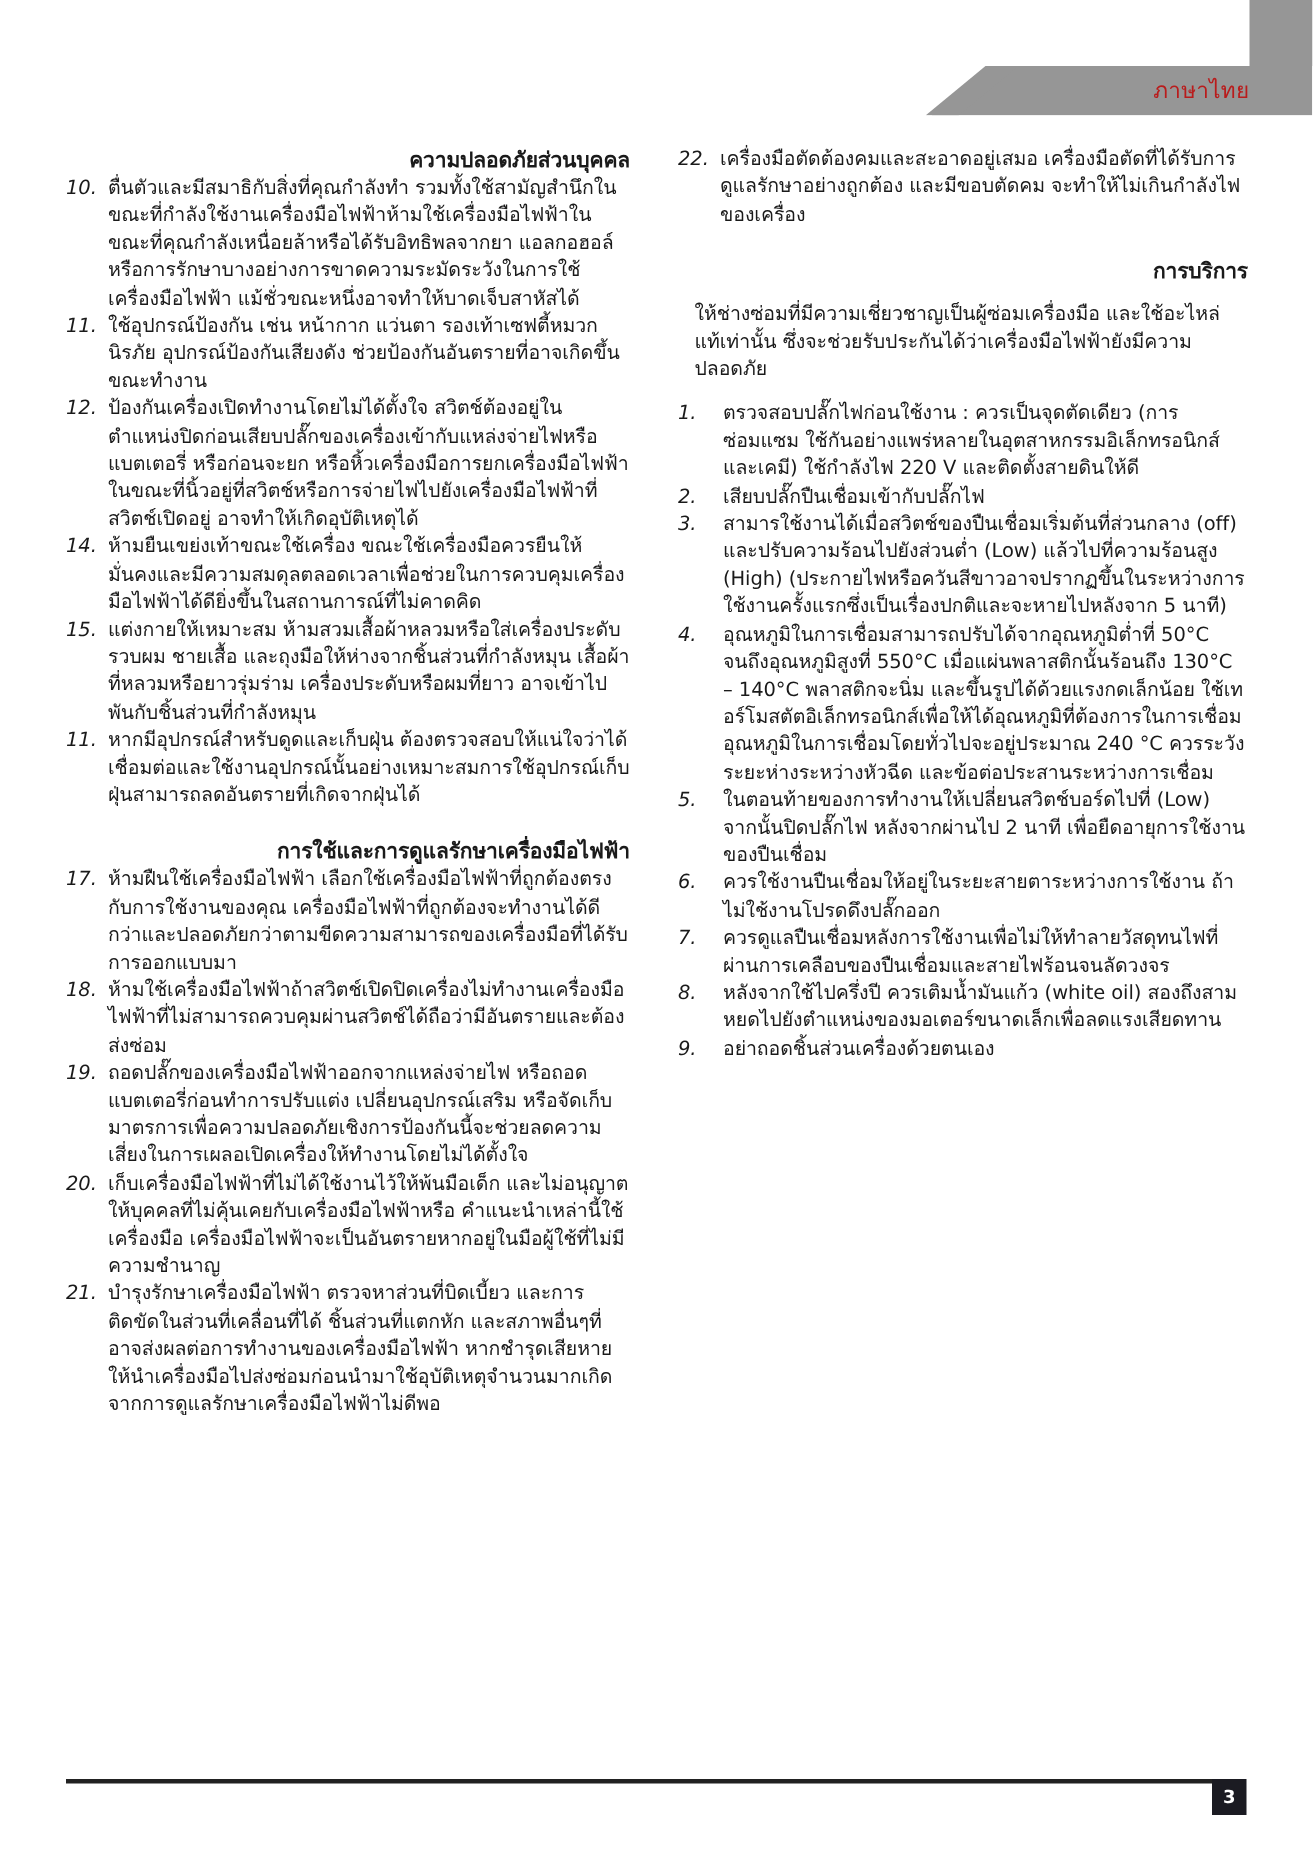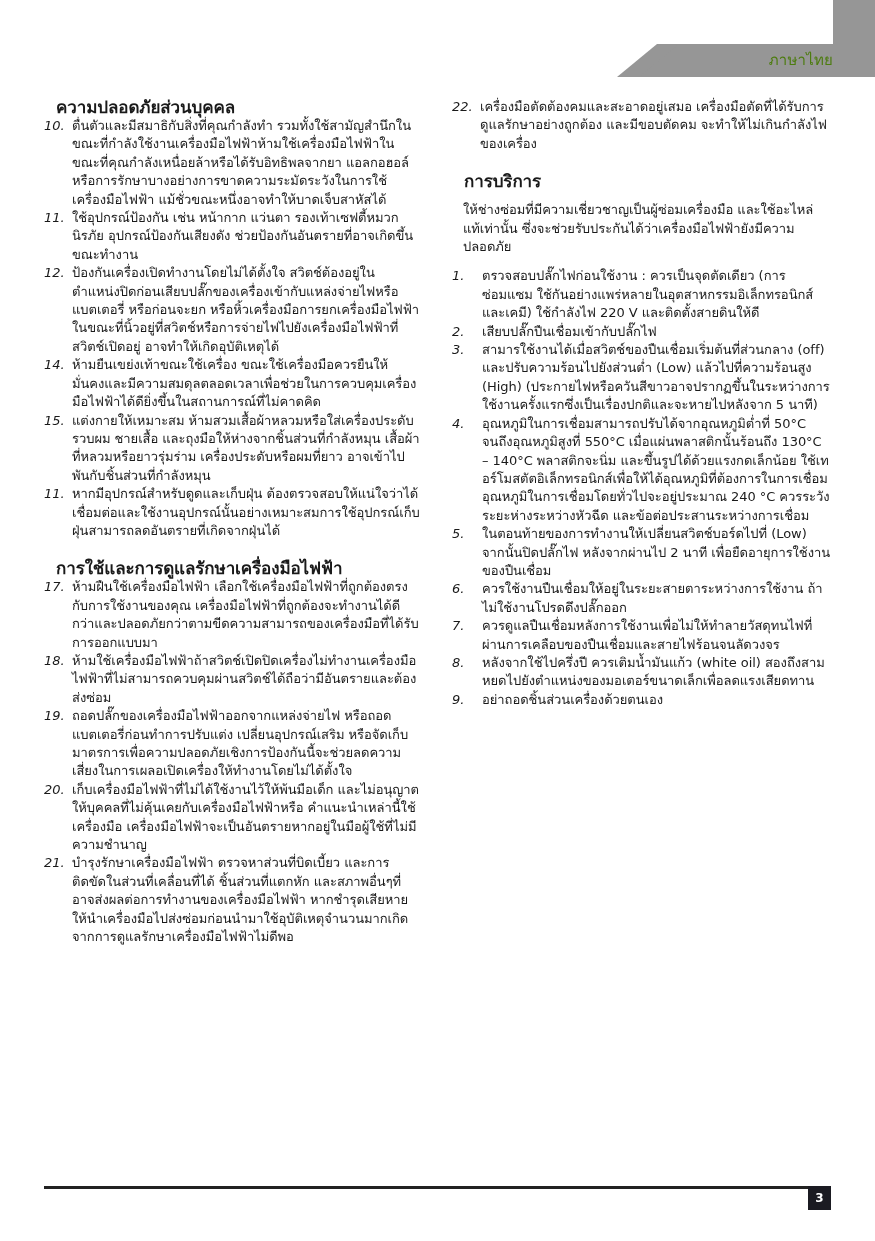--- a/index.html
+++ b/index.html
@@ -56,7 +56,7 @@
     right: 42px;
     height: 33px;
     line-height: 33px;
-    color: #4d7c0f;
+    color: #b91c1c;
     font-size: 15px;
     letter-spacing: 0.2px;
     white-space: nowrap;

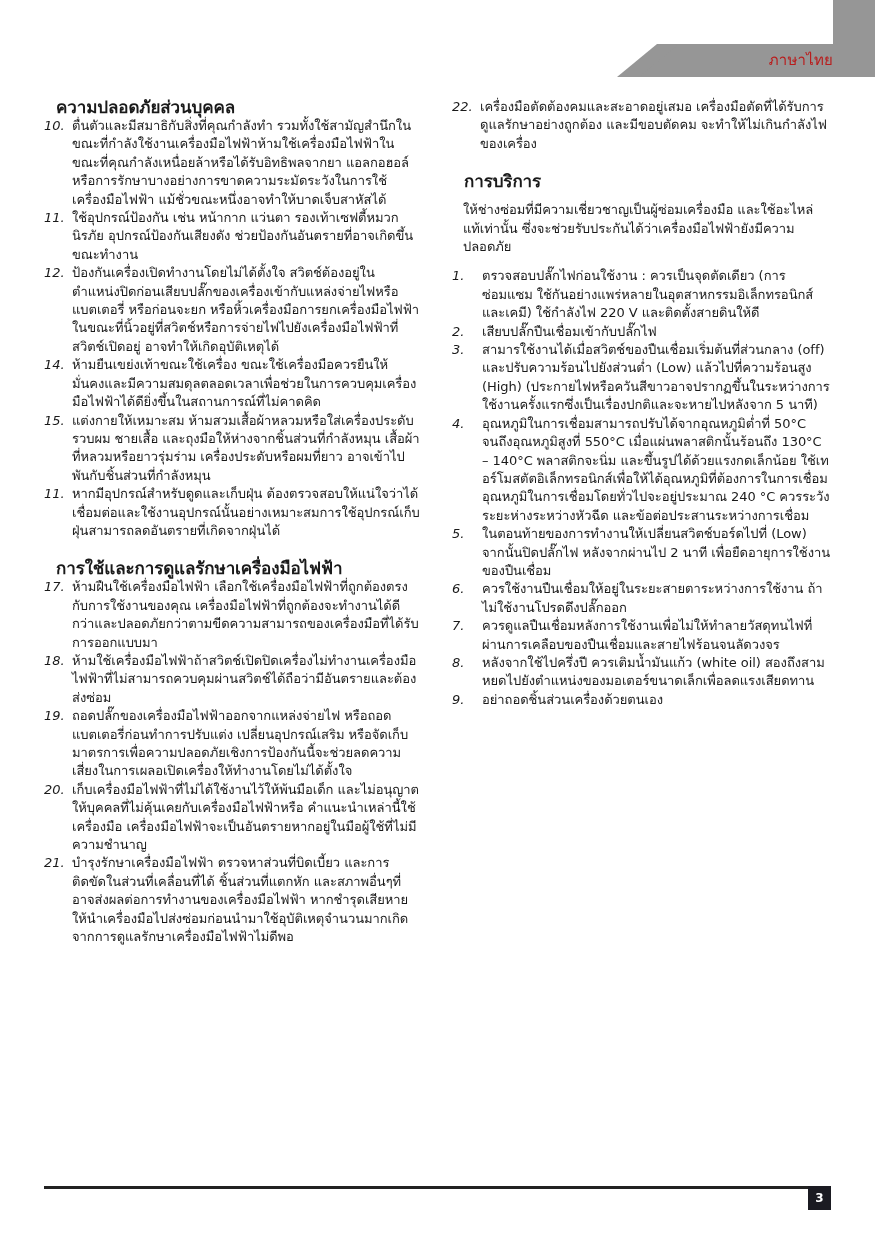--- a/index.html
+++ b/index.html
@@ -78,11 +78,12 @@
   .col-right { left: 452px; width: 380px; }
 
   .sec-heading {
-    font-size: 17px;
+    font-size: 14px;
     font-weight: bold;
     line-height: 18px;
     margin: 0 0 1px 12px;
     letter-spacing: -0.1px;
+    text-align: right;
   }
   .sec-heading.spaced { margin-top: 19px; }
   .sec-heading.spaced-lg { margin-top: 26px; }

